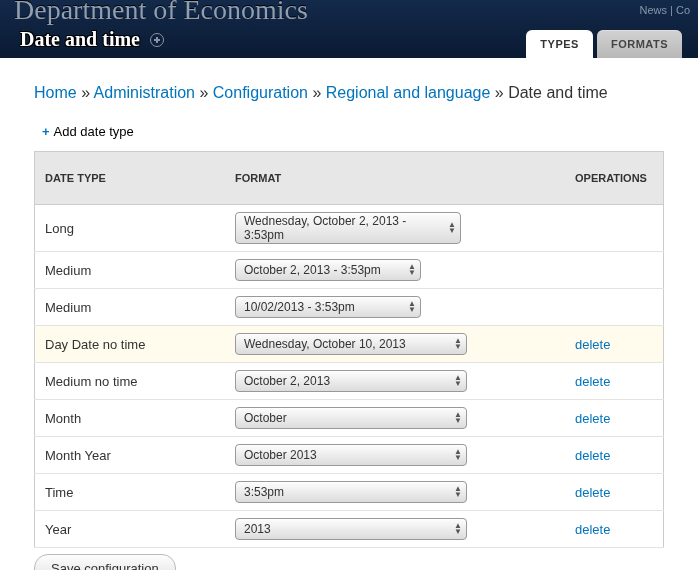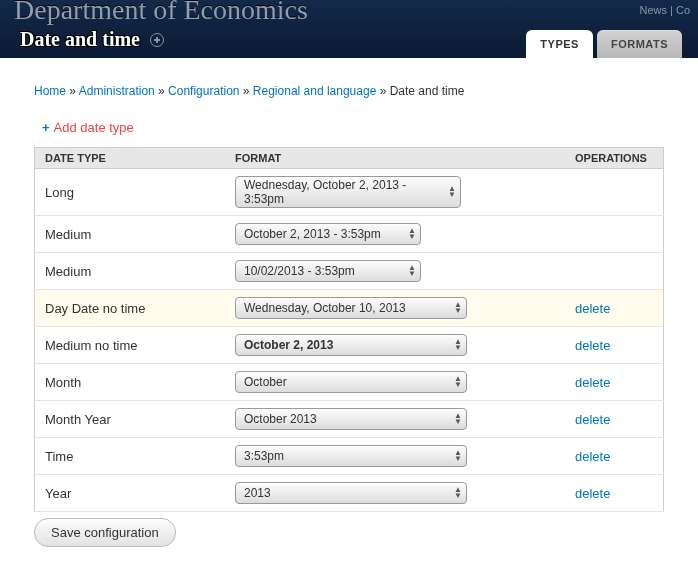--- a/index.html
+++ b/index.html
@@ -98,7 +98,7 @@
   }
 
   .breadcrumb {
-    font-size: 12px;
+    font-size: 16px;
     color: #333;
     margin-bottom: 22px;
   }

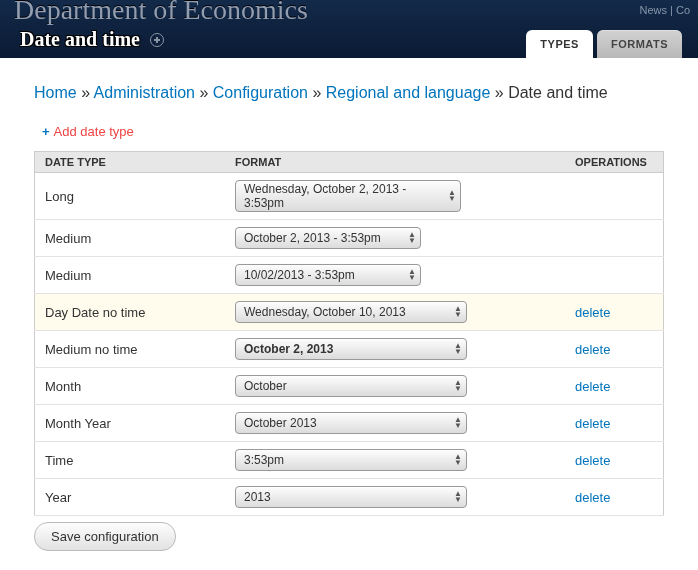--- a/index.html
+++ b/index.html
@@ -109,7 +109,7 @@
     margin: 0 0 12px 8px;
     font-size: 13px;
   }
-  .add-type a { color: #ef4444; text-decoration: none; cursor: pointer; }
+  .add-type a { color: #000000; text-decoration: none; cursor: pointer; }
   .plus {
     color: #0074bd;
     font-weight: bold;

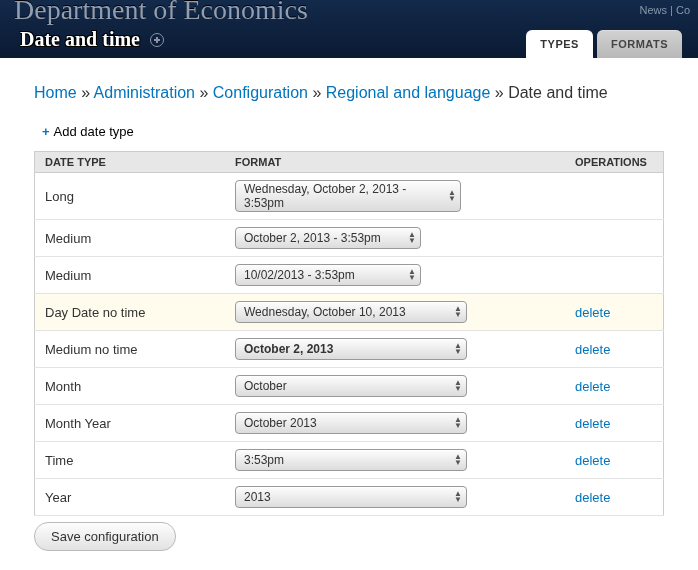--- a/index.html
+++ b/index.html
@@ -124,7 +124,7 @@
   table.data th {
     background: #e7e7e7;
     text-align: left;
-    padding: 4px 10px;
+    padding: 20px 10px;
     font-size: 11px;
     font-weight: bold;
     border-bottom: 1px solid #ccc;

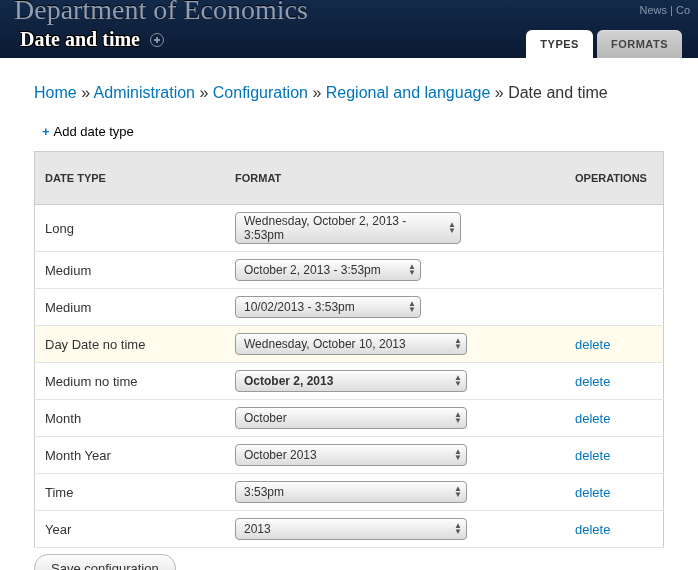--- a/index.html
+++ b/index.html
@@ -274,7 +274,7 @@
         </tr>
         <tr>
           <td>Medium no time</td>
-          <td><div class="aqua-select" style="width: 218px; font-weight: bold;">
+          <td><div class="aqua-select" style="width: 218px;">
               <span>October 2, 2013</span>
               <span class="stepper">
                 <span>▲</span>

